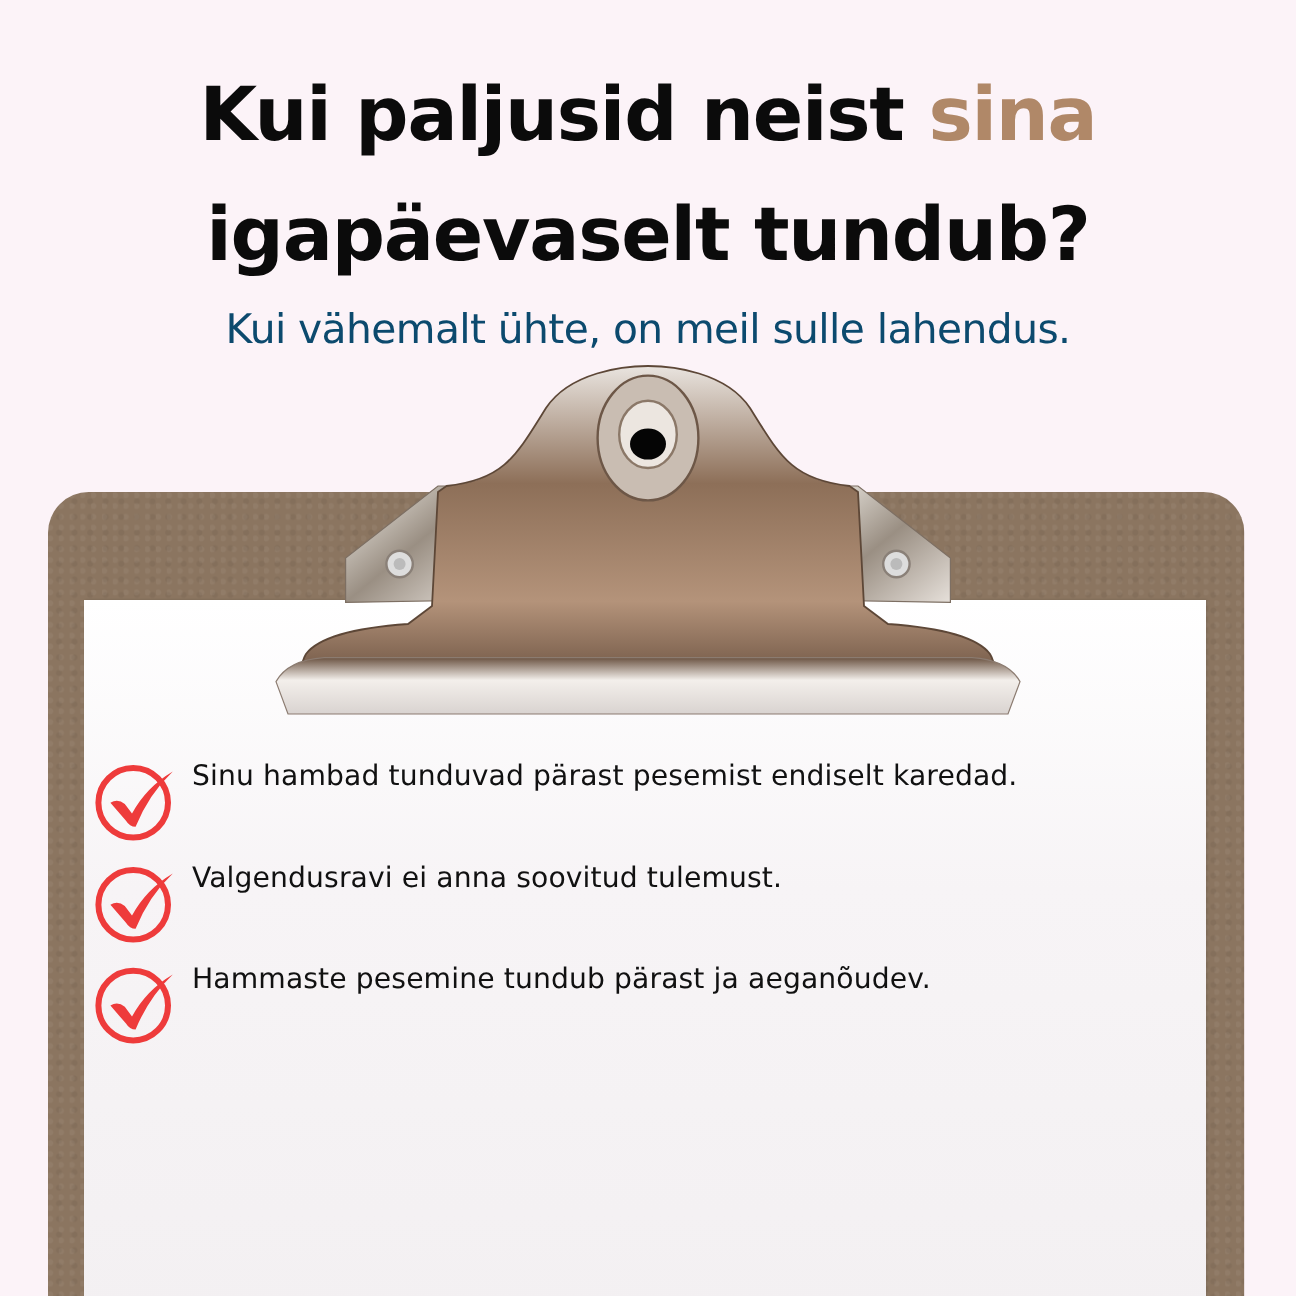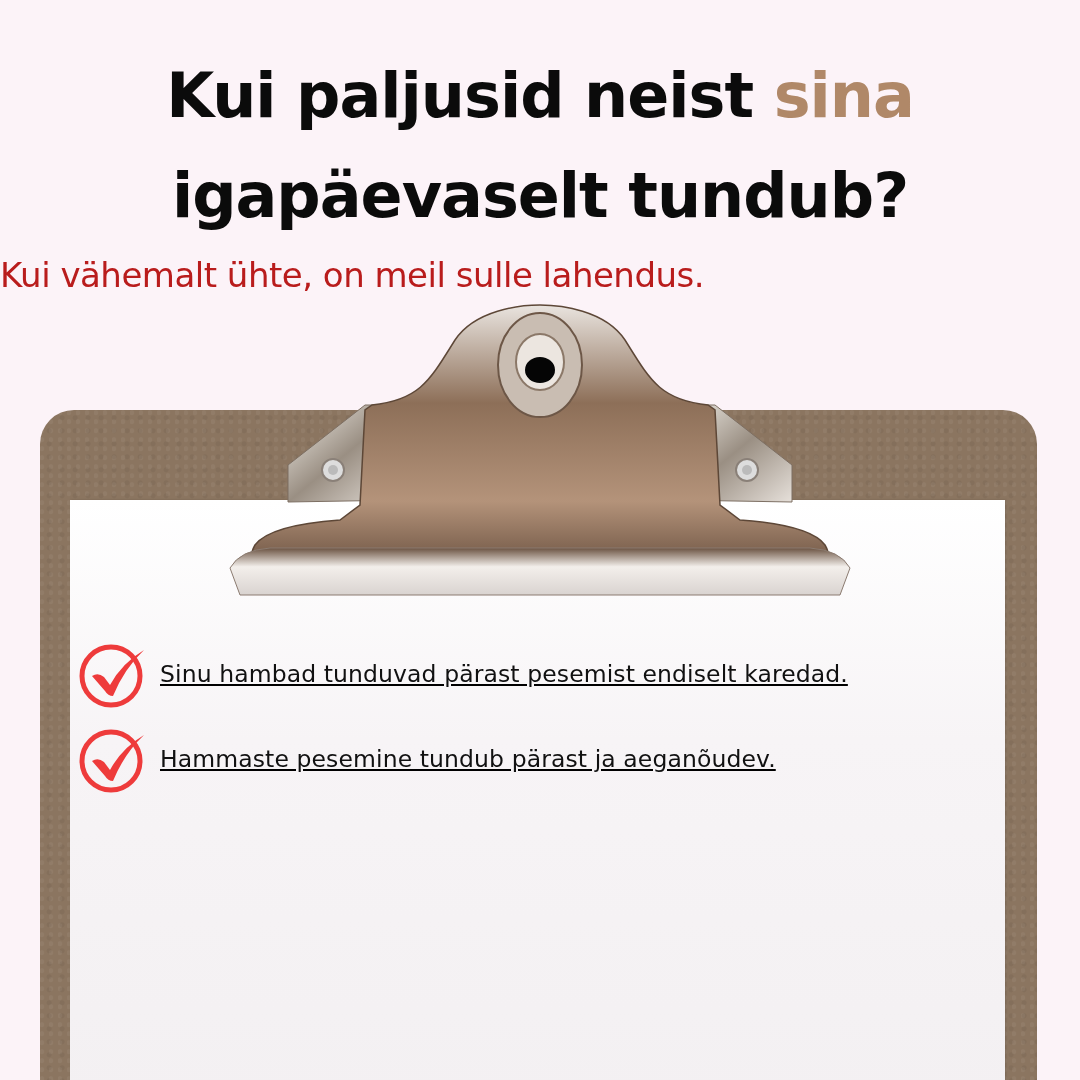--- a/index.html
+++ b/index.html
@@ -23,9 +23,9 @@
     .subline {
       position: absolute;
       top: 255px; left: 0; right: 0;
-      text-align: left;
+      text-align: center;
       font-size: 34px;
-      color: #b91c1c;
+      color: #0c4a6e;
       letter-spacing: -0.5px;
     }
     .board {

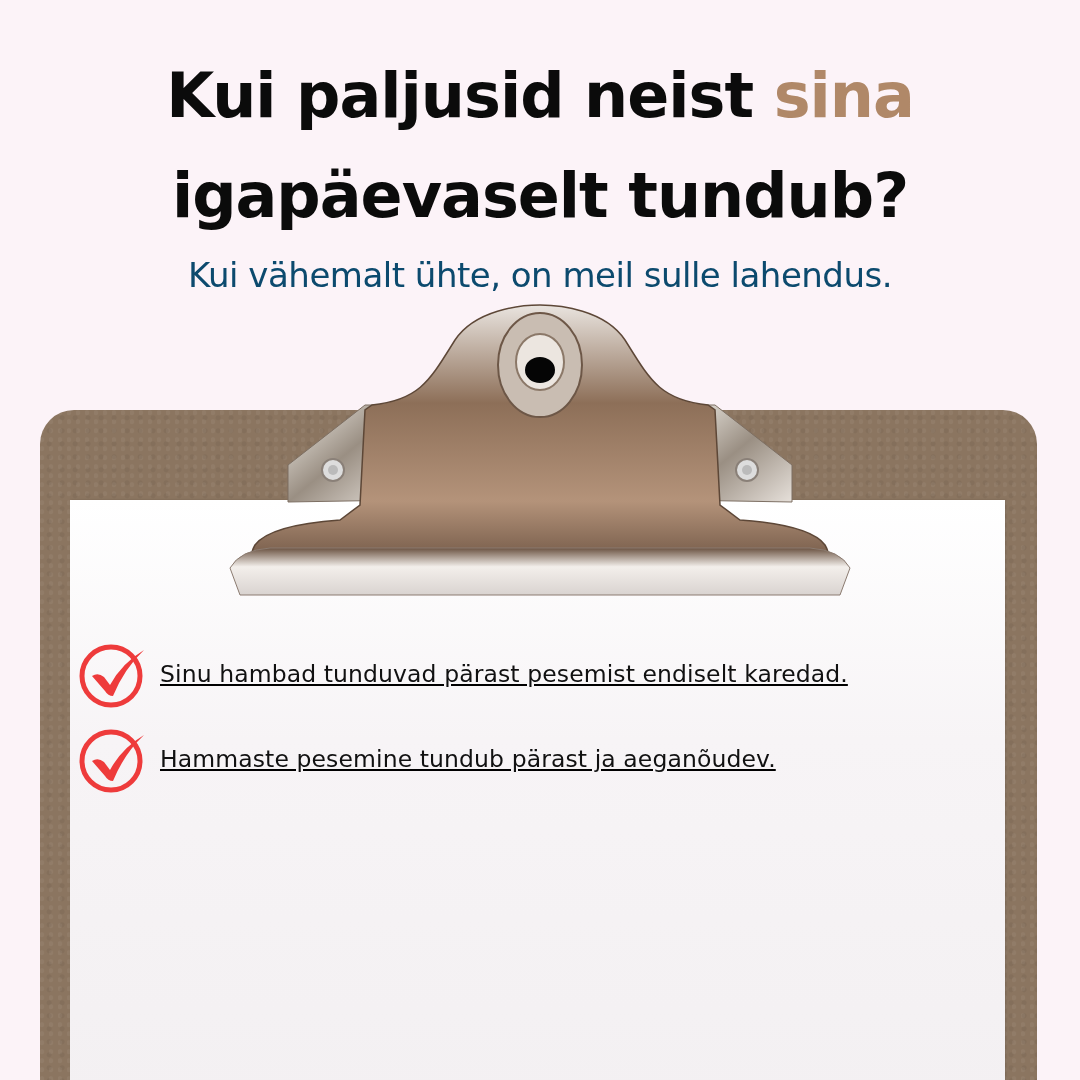--- a/index.html
+++ b/index.html
@@ -54,9 +54,8 @@
     }
     .check-item {
       display: flex;
-      align-items: center;
+      align-items: flex-start;
       height: 84.5px;
-      text-decoration: underline;
     }
     .check-icon { width: 70px; height: 70px; flex: 0 0 70px; margin-right: 12px; }
     .check-text {

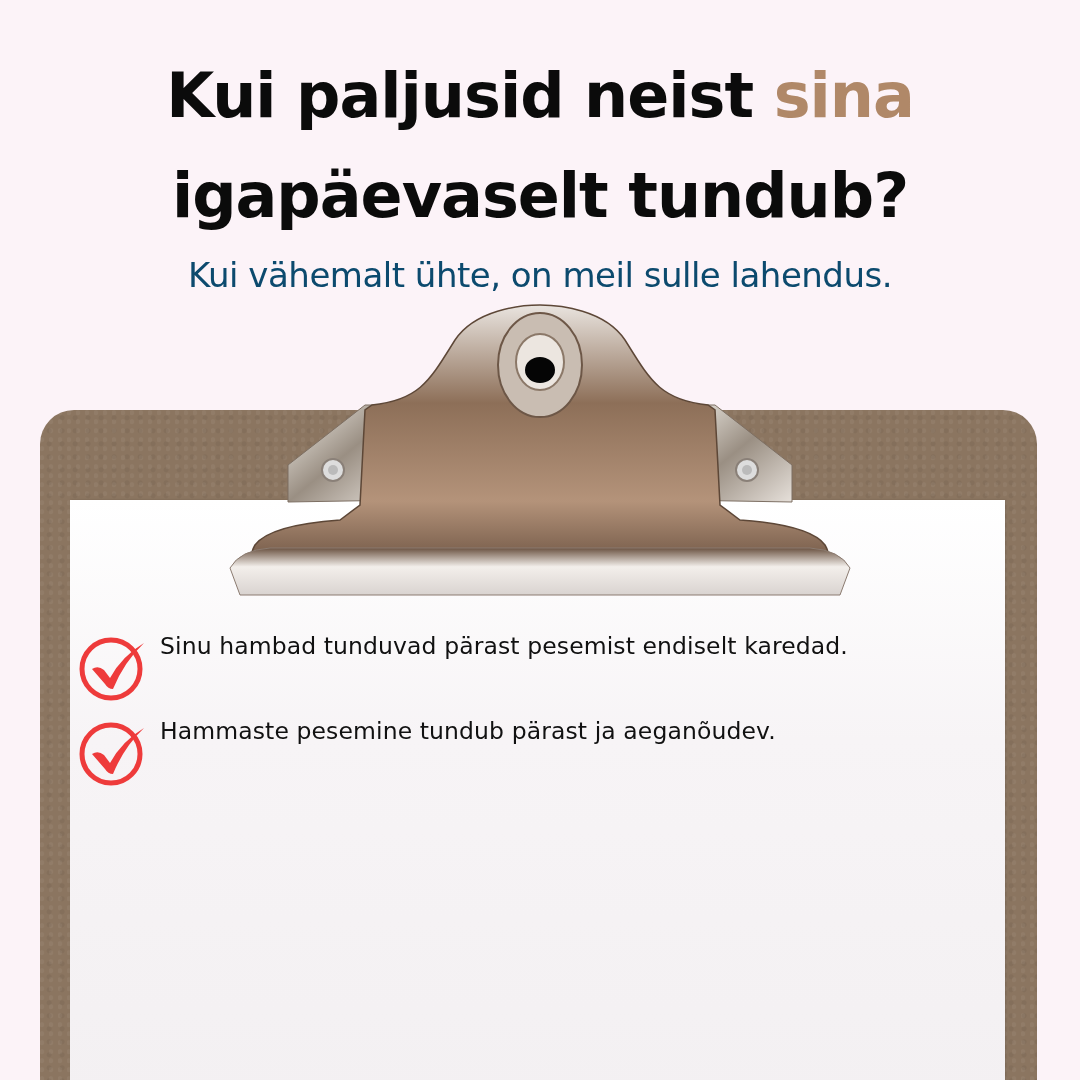--- a/index.html
+++ b/index.html
@@ -125,6 +125,13 @@
       <circle cx="33" cy="37" r="29" fill="none" stroke="#ee3b3b" stroke-width="5"></circle>
       <path d="M14 37 Q20 33 26 38 L32 46 Q44 24 66 11 Q46 30 35 57 Q30 57 27 52 Z" fill="#ee3b3b"></path>
     </svg>
+    <span class="check-text">Valgendusravi ei anna soovitud tulemust.</span>
+  </div>
+  <div class="check-item">
+    <svg class="check-icon" viewBox="0 0 70 70">
+      <circle cx="33" cy="37" r="29" fill="none" stroke="#ee3b3b" stroke-width="5"></circle>
+      <path d="M14 37 Q20 33 26 38 L32 46 Q44 24 66 11 Q46 30 35 57 Q30 57 27 52 Z" fill="#ee3b3b"></path>
+    </svg>
     <span class="check-text">Hammaste pesemine tundub pärast ja aeganõudev.</span>
   </div>
 </div>

